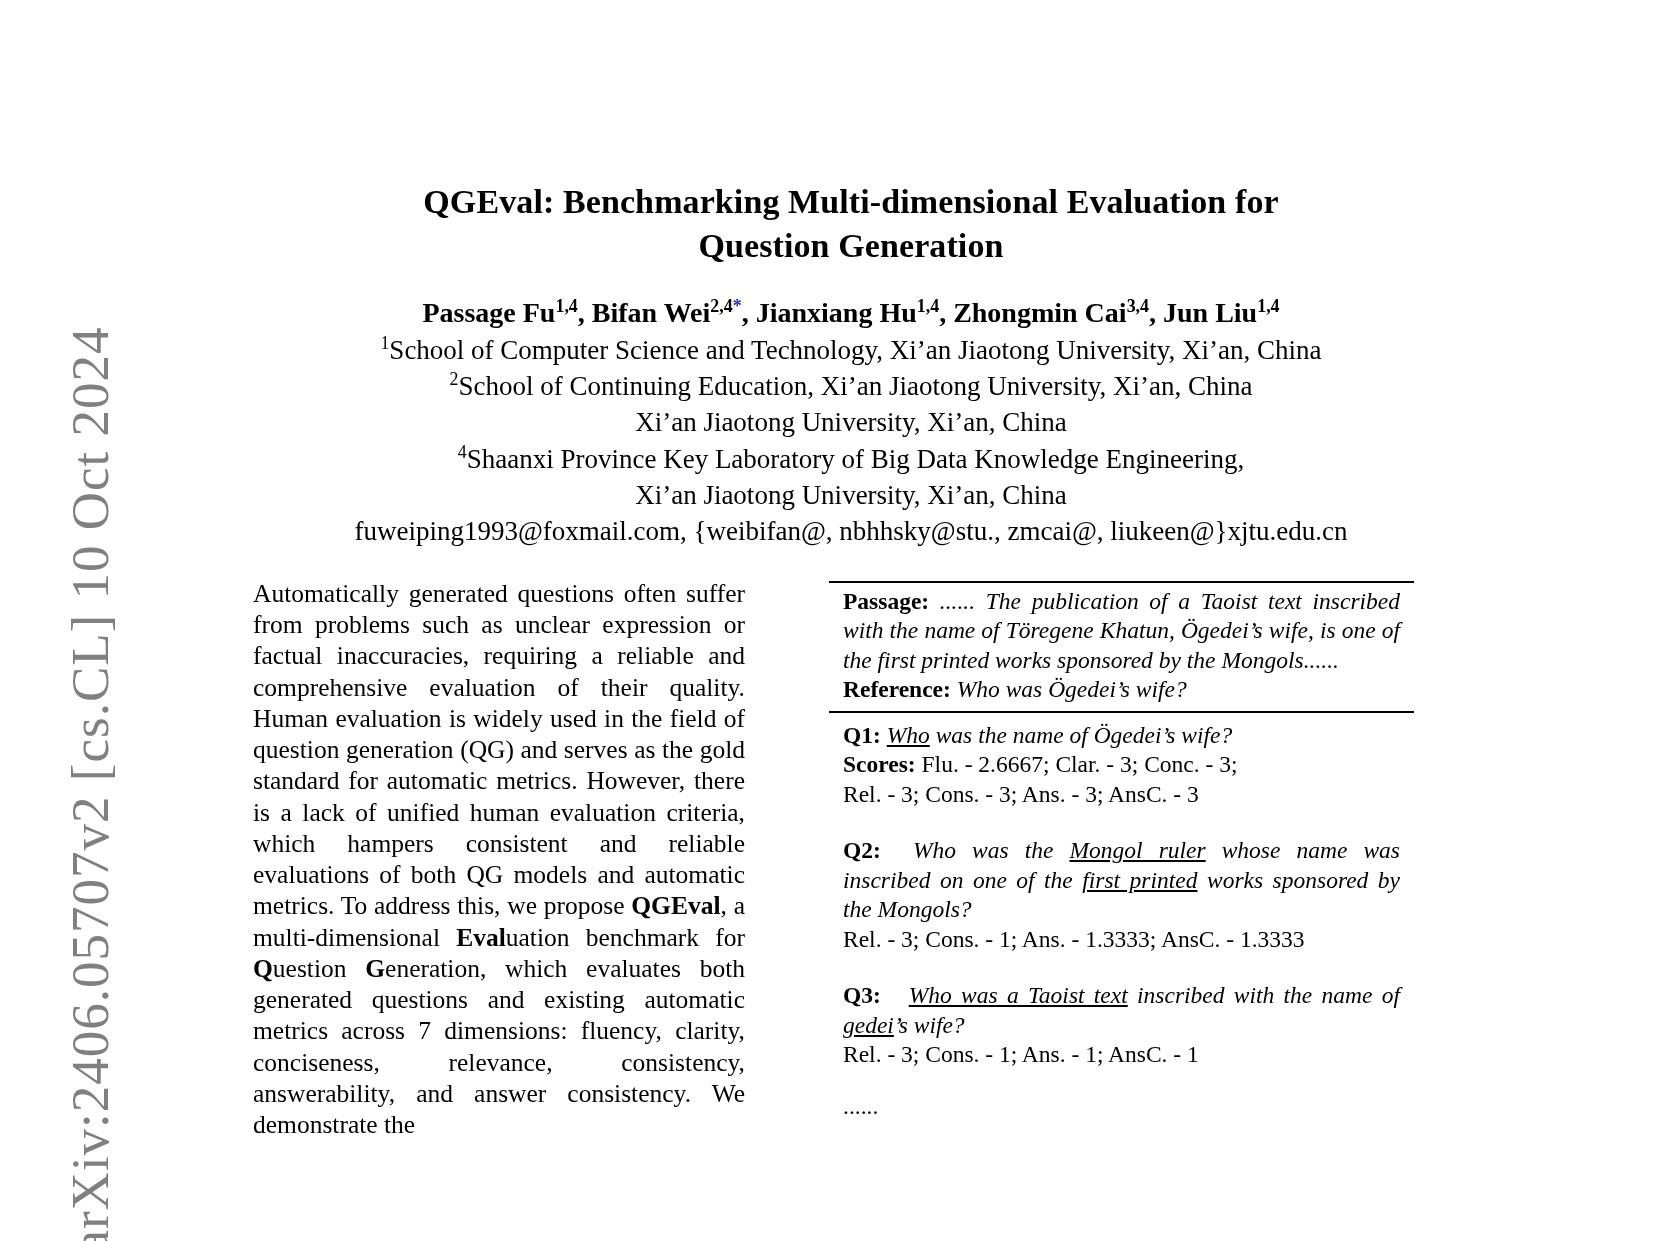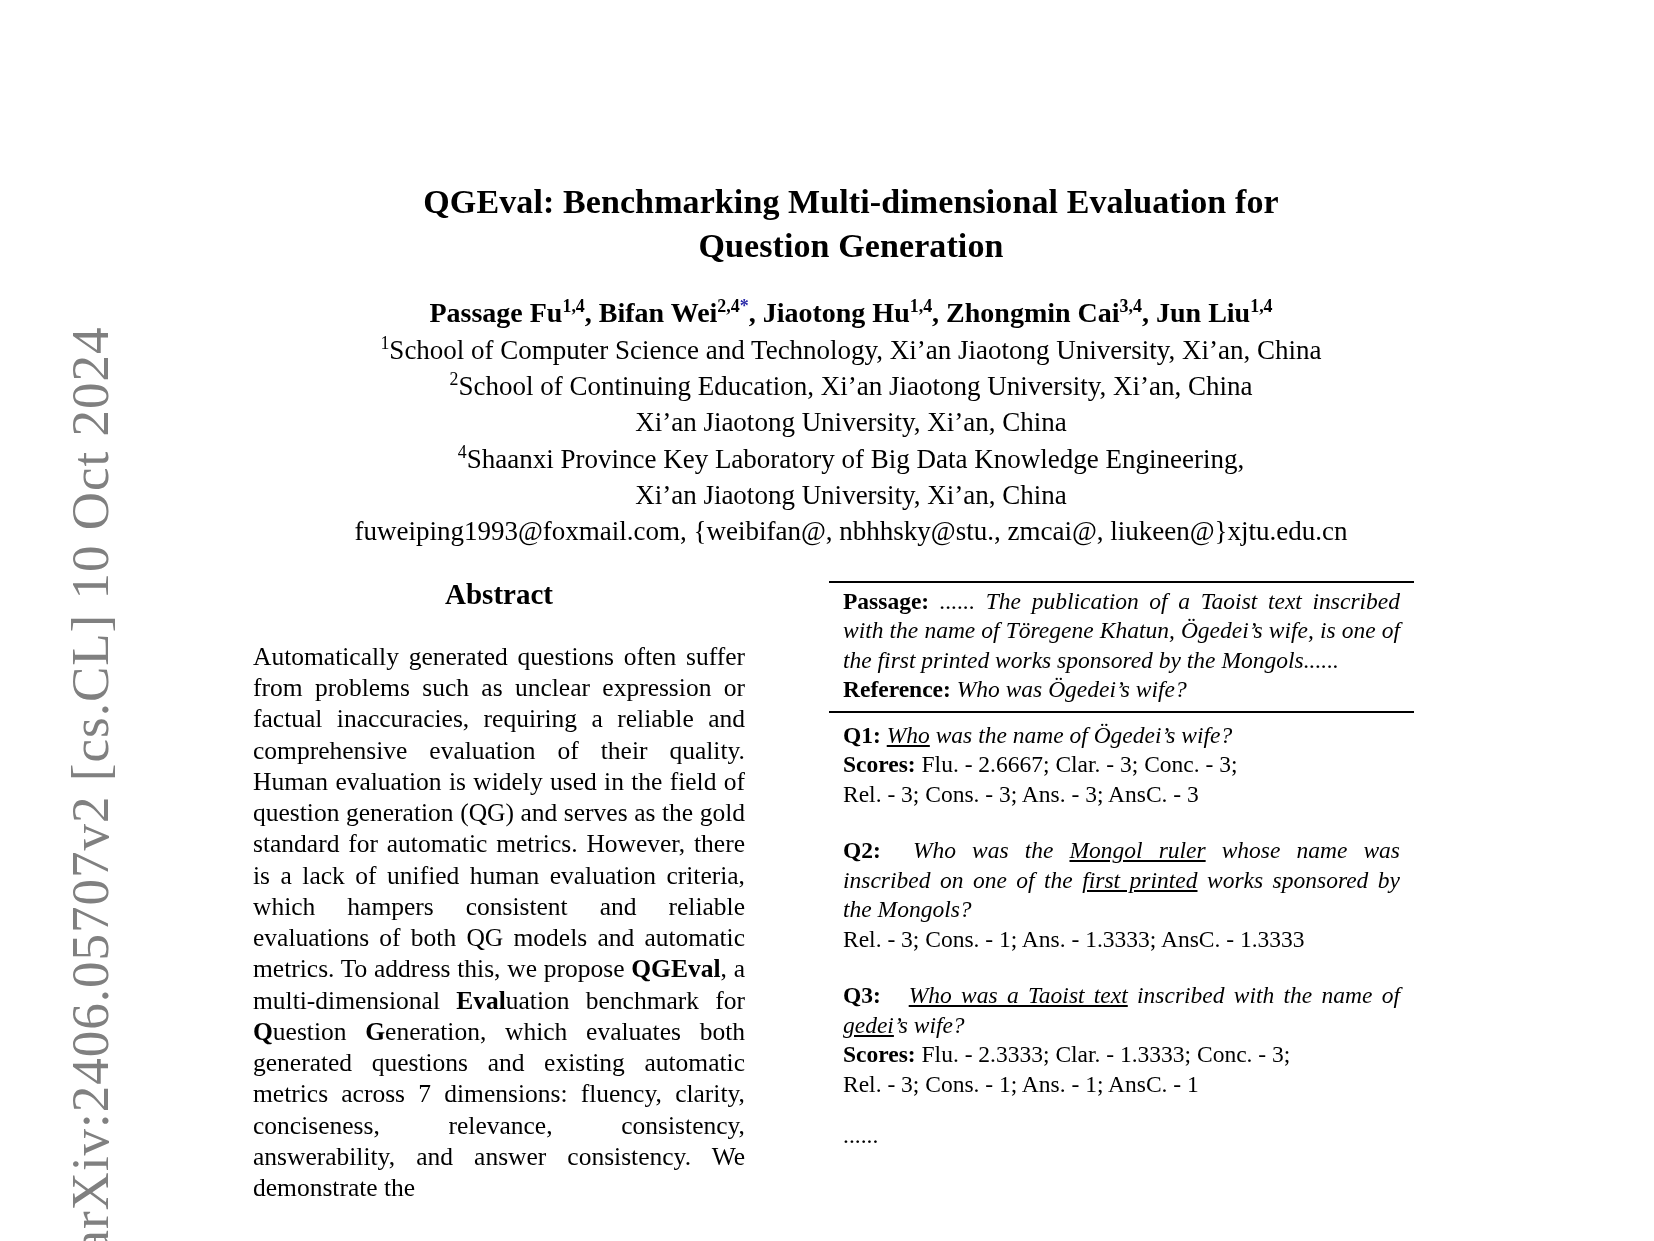--- a/index.html
+++ b/index.html
@@ -163,7 +163,7 @@
     <div class="author-line">
       <span>Passage Fu</span><sup>1,4</sup>,
       <span>Bifan Wei</span><sup>2,4</sup><sup class="star-mark">*</sup>,
-      <span>Jiaotong Hu</span><sup>1,4</sup>,
+      <span>Jianxiang Hu</span><sup>1,4</sup>,
       <span>Zhongmin Cai</span><sup>3,4</sup>,
       <span>Jun Liu</span><sup>1,4</sup>
     </div>

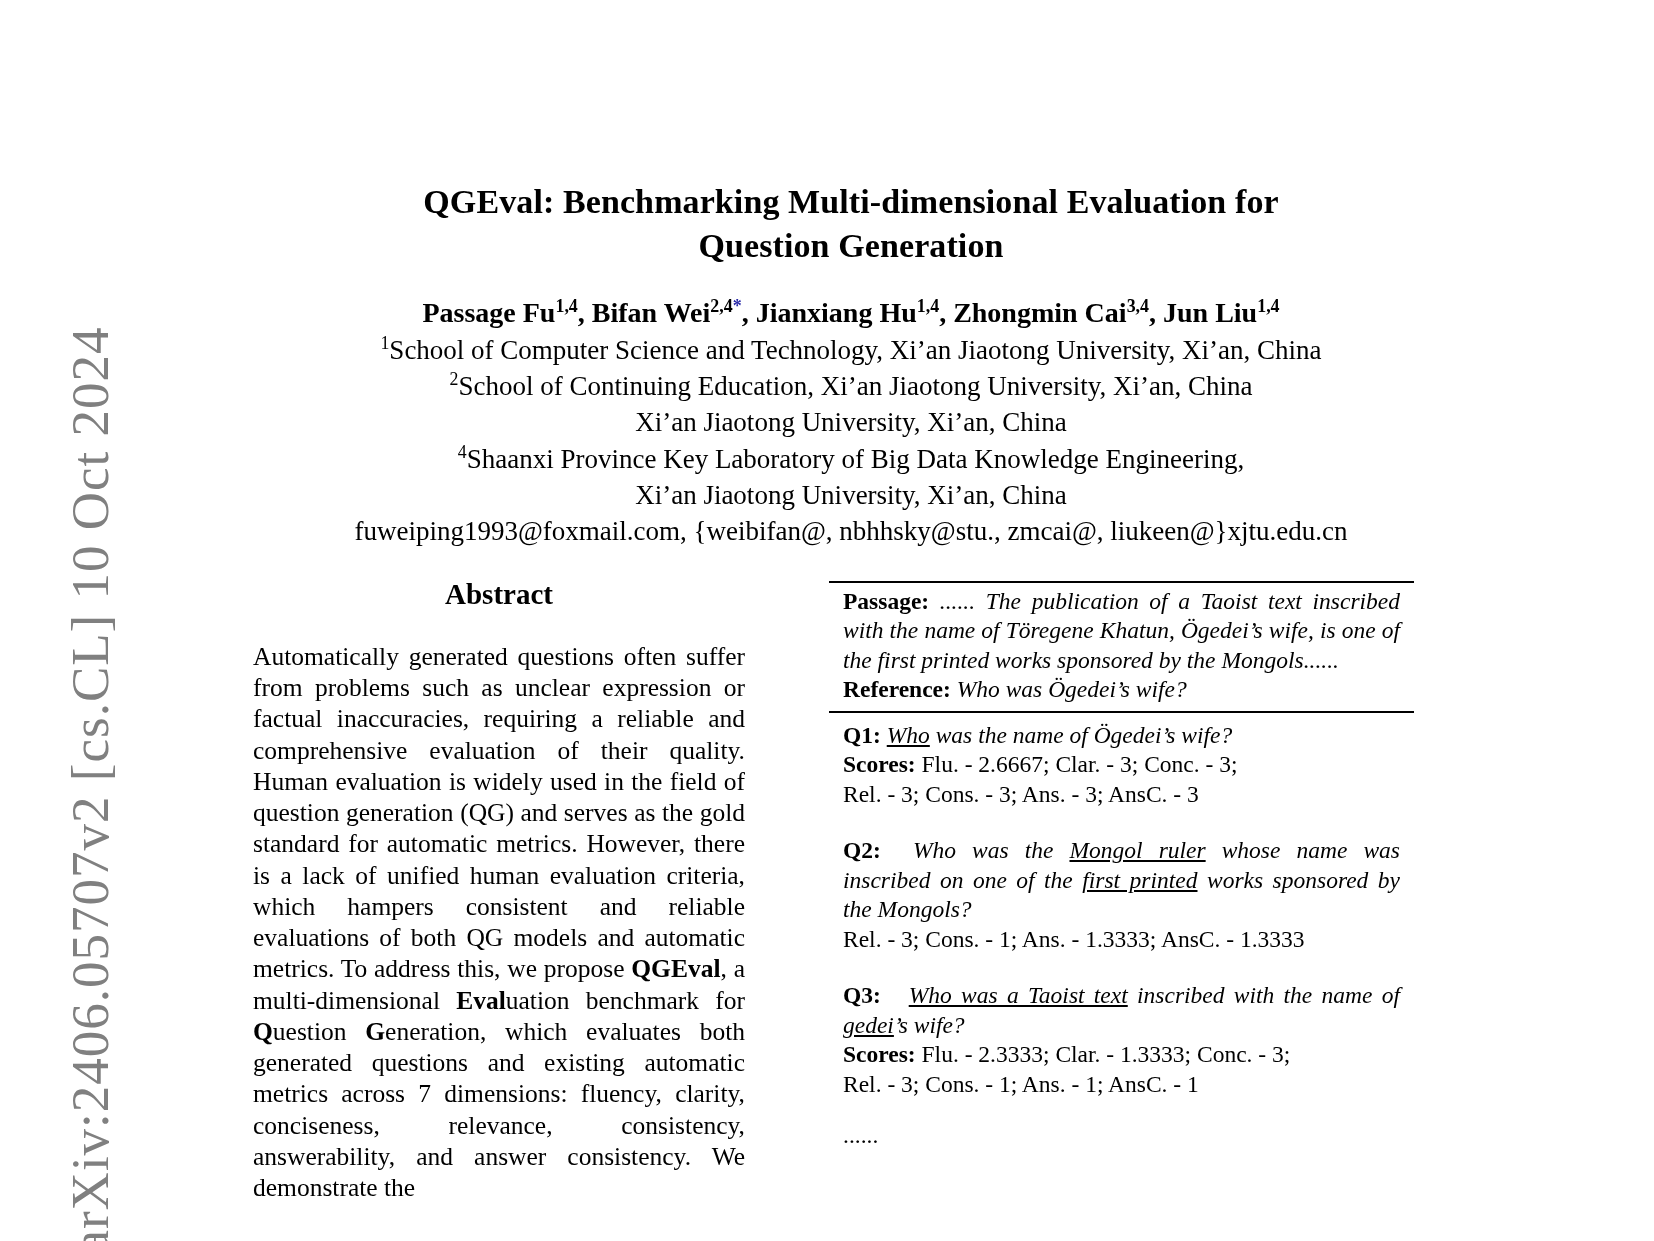--- a/index.html
+++ b/index.html
@@ -180,7 +180,6 @@
   <div id="columns">
 
     <div id="abstract-col">
-      <div class="abstract-heading">Abstract</div>
       <div class="abstract-body"><span>Automatically generated questions often suffer from problems such as unclear expression or factual inaccuracies, requiring a reliable and comprehensive evaluation of their quality. Human evaluation is widely used in the field of question generation (QG) and serves as the gold standard for automatic metrics. However, there is a lack of unified human evaluation criteria, which hampers consistent and reliable evaluations of both QG models and automatic metrics. To address this, we propose </span><b>QGEval</b><span>, a multi-dimensional </span><b>Eval</b><span>uation benchmark for </span><b>Q</b><span>uestion </span><b>G</b><span>eneration, which evaluates both generated questions and existing automatic metrics across 7 dimensions: fluency, clarity, conciseness, relevance, consistency, answerability, and answer consistency. We demonstrate the</span></div>
     </div>
 

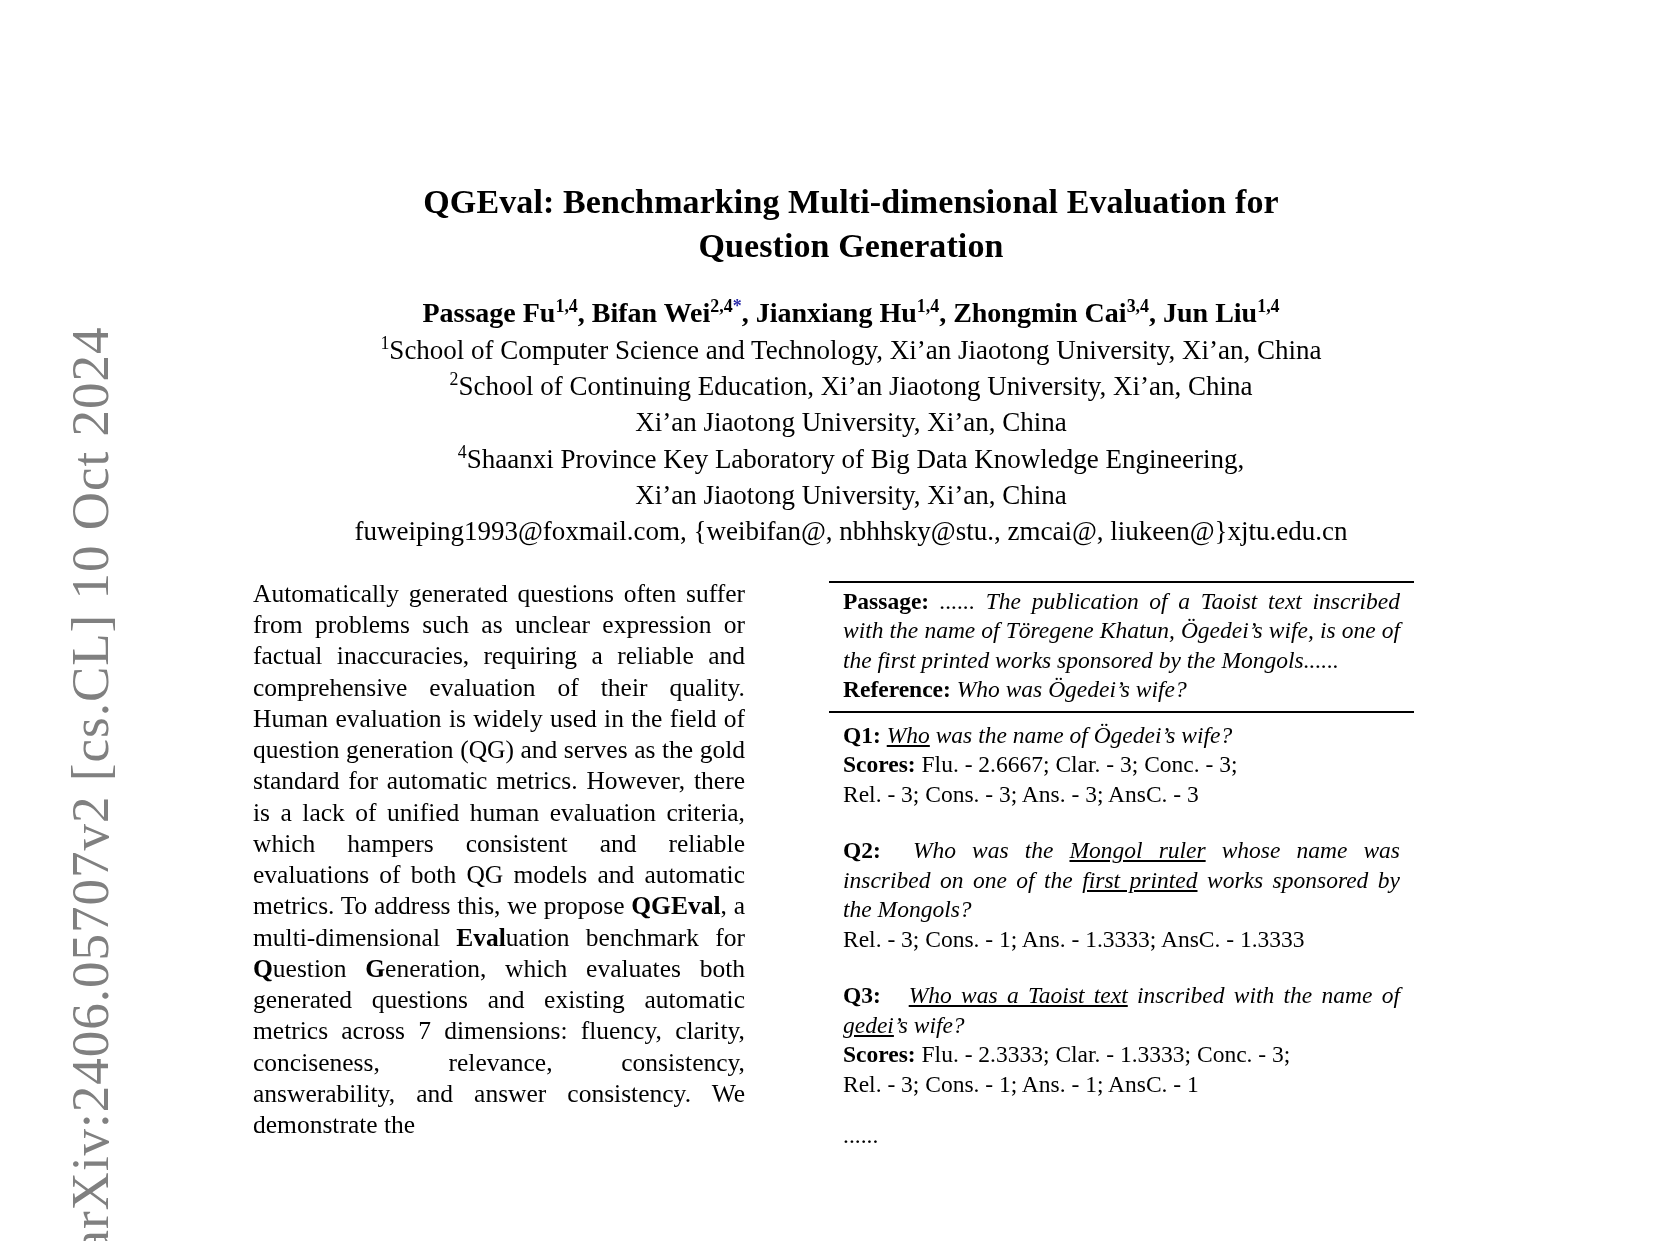--- a/index.html
+++ b/index.html
@@ -213,7 +213,6 @@
 
         <div class="q-block">
           <p class="fig-line"><span class="lbl">Q3:</span>&nbsp;&nbsp; <span class="it ul">Who was a Taoist text</span><span class="it"> inscribed with the name of </span><span class="it ul">gedei</span><span class="it">’s wife?</span></p>
-          <p class="fig-line nojust"><span class="lbl">Scores:</span> <span>Flu. - 2.3333; Clar. - 1.3333; Conc. - 3;</span></p>
           <p class="fig-line nojust"><span>Rel. - 3; Cons. - 1; Ans. - 1; AnsC. - 1</span></p>
         </div>
 

